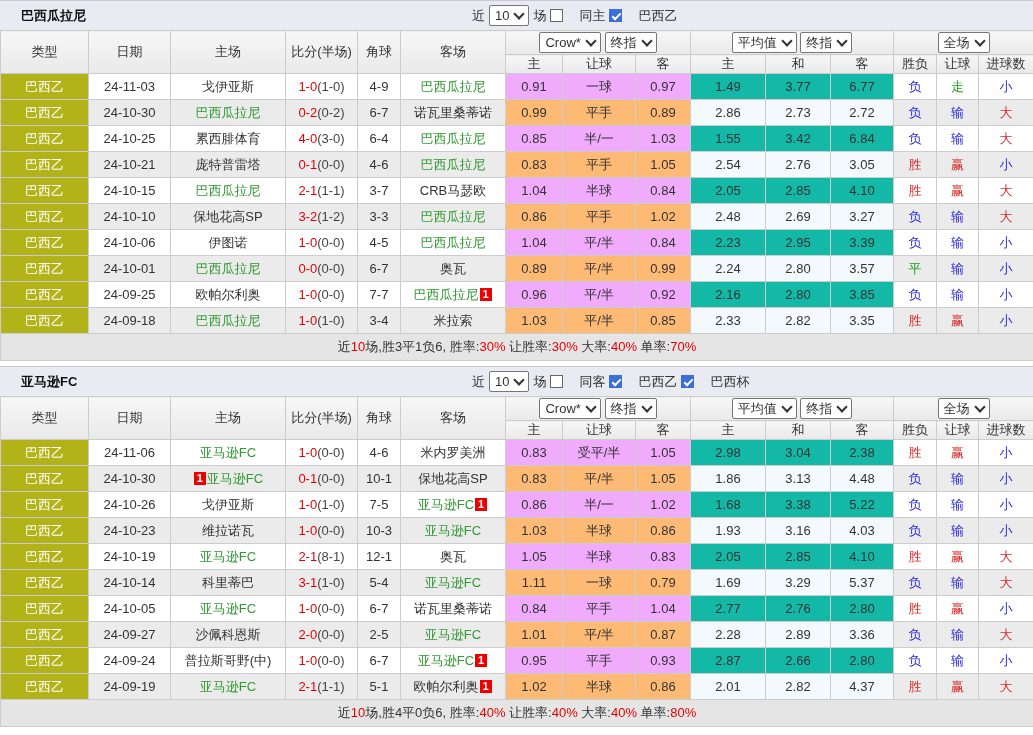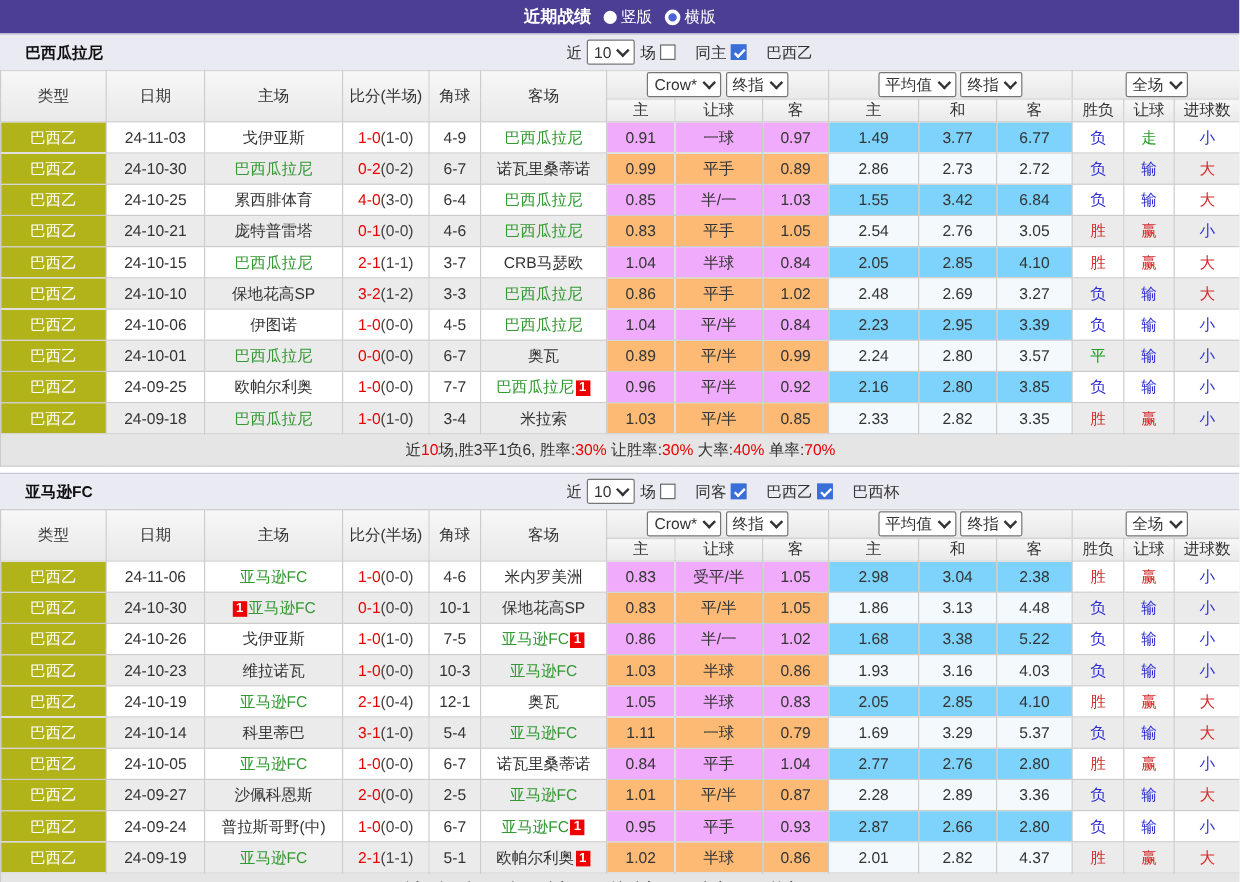--- a/index.html
+++ b/index.html
@@ -68,17 +68,6 @@
 
 <div class="page">
 
-  <div class="topbar">
-    <span class="topbar-title">近期战绩</span>
-    <label class="radio-wrap">
-      <span class="radio checked"></span>
-      <span>竖版</span>
-    </label>
-    <label class="radio-wrap">
-      <span class="radio unchecked"></span>
-      <span>横版</span>
-    </label>
-  </div>
 
   <div id="sections-host">
   <div class="section">

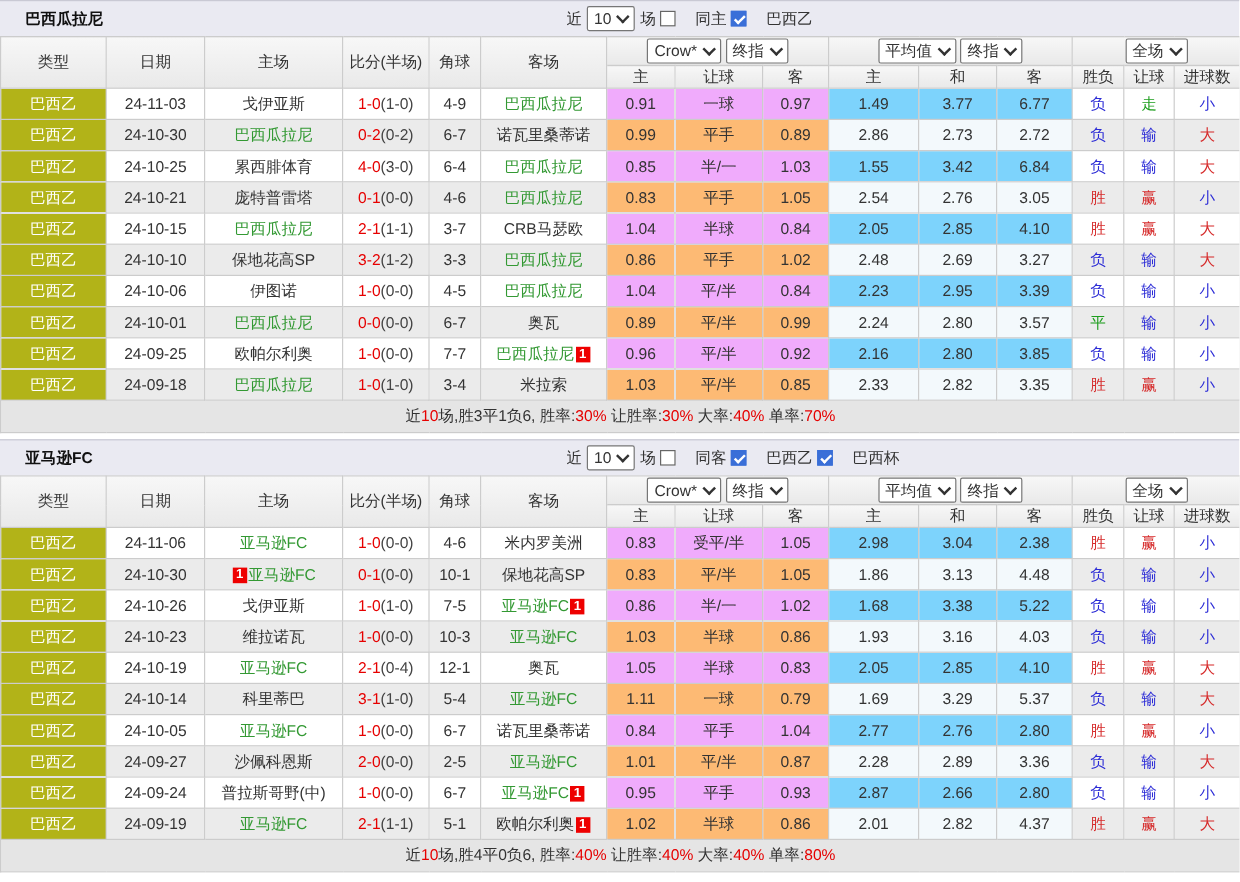--- a/index.html
+++ b/index.html
@@ -50,7 +50,7 @@
   tr.even td{background:#ebebeb;}
   tr.odd td.crow{background:#f0abfc;}
   tr.even td.crow{background:#fdba74;}
-  tr.odd td.avg{background:#7dd3fc;margin-left:40px;}
+  tr.odd td.avg{background:#14b8a6;margin-left:40px;}
   tr.even td.avg{background:#f3f9fc;}
   .ft{color:#e60000;}
   .ht{color:#444;}

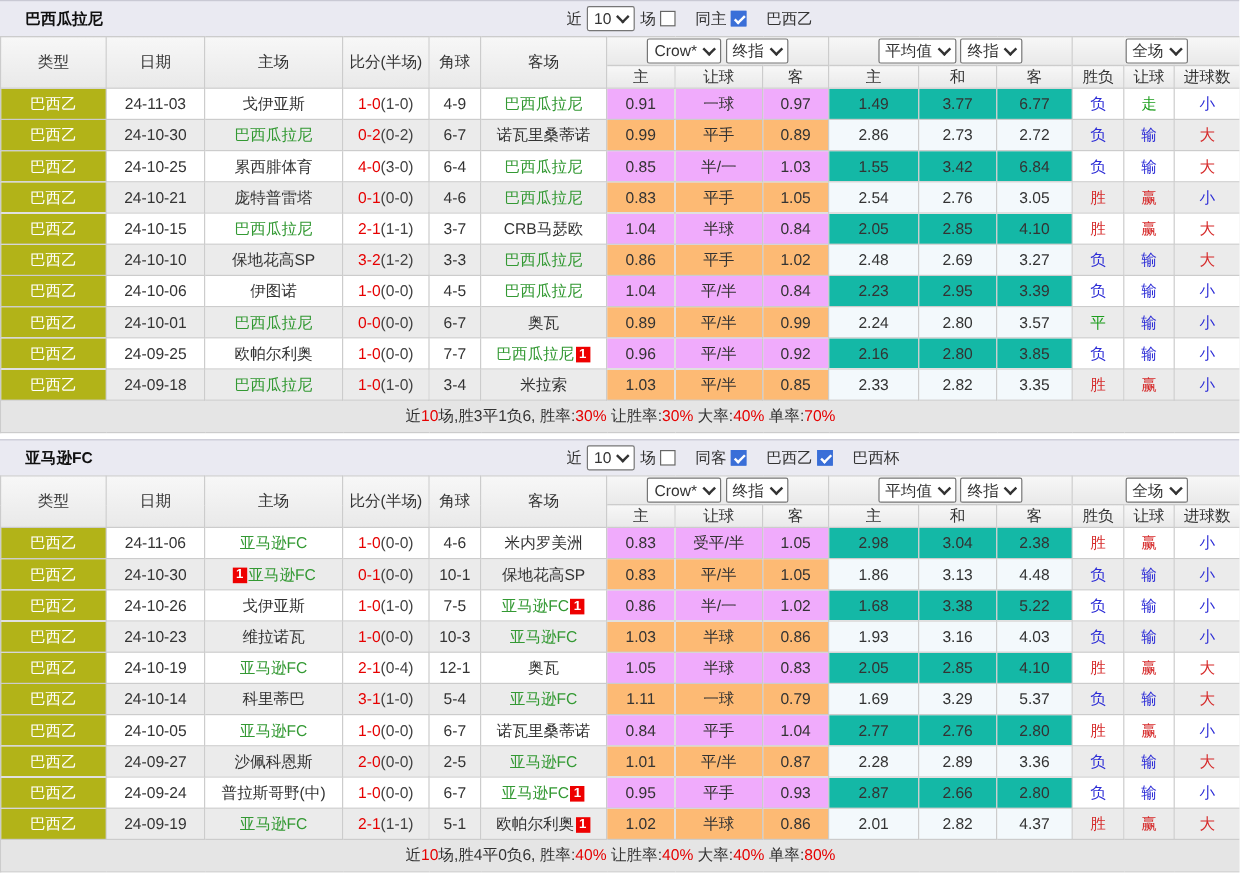--- a/index.html
+++ b/index.html
@@ -530,7 +530,7 @@
     <td>24-10-19</td>
     <td><span class="team green">亚马逊FC</span></td>
     <td>
-      <span class="ft">2-1</span><span class="ht">(0-4)</span>
+      <span class="ft">2-1</span><span class="ht">(8-1)</span>
     </td>
     <td>12-1</td>
     <td><span class="team">奥瓦</span></td>

